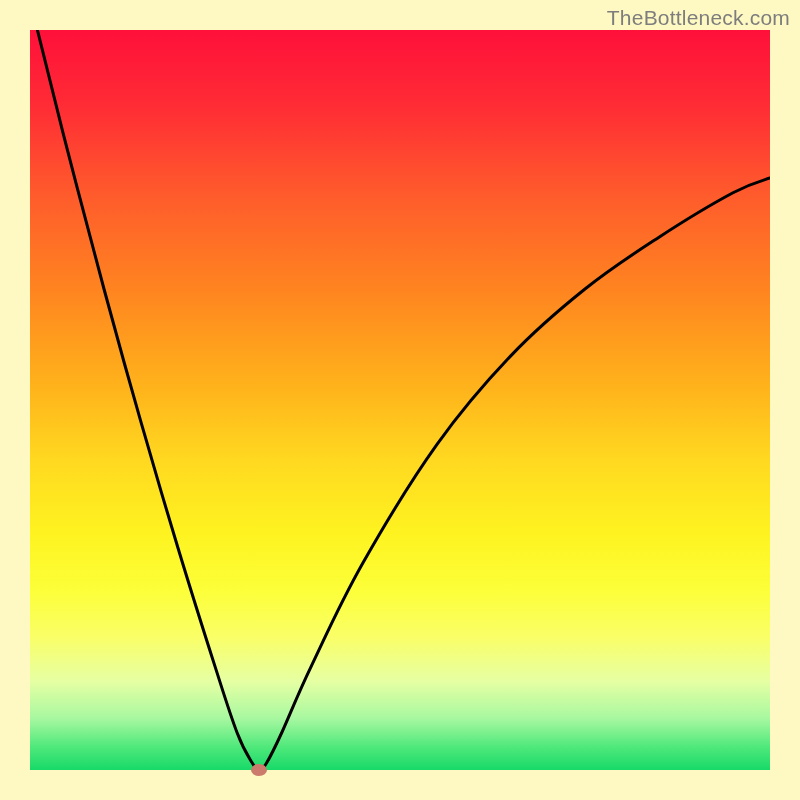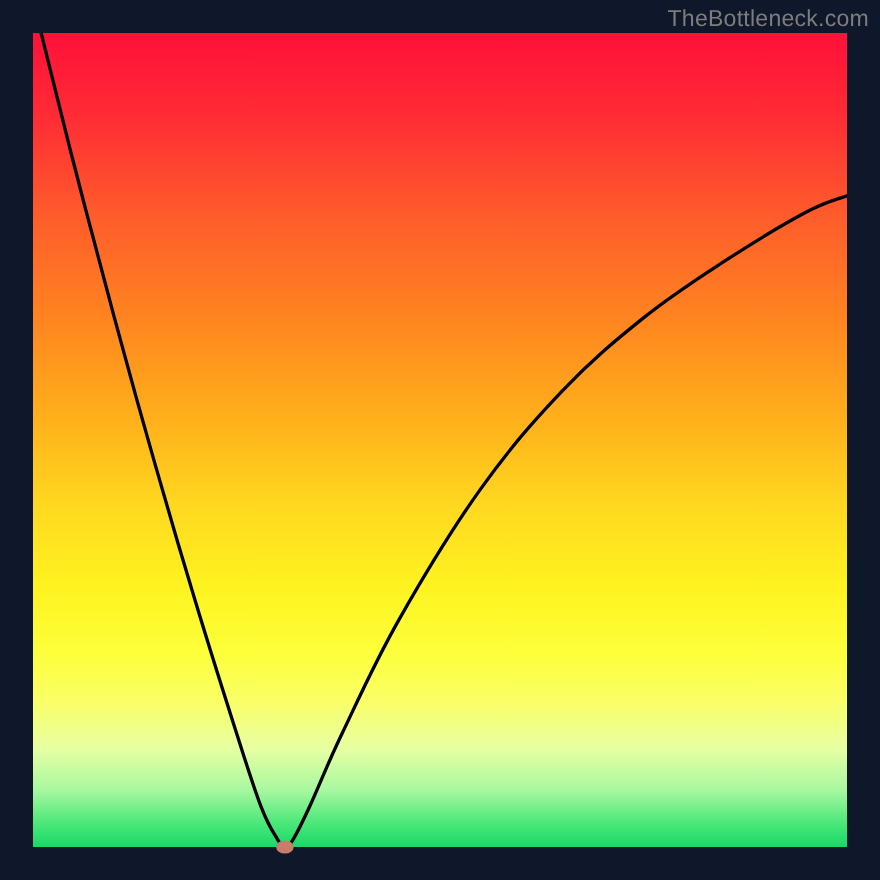--- a/index.html
+++ b/index.html
@@ -8,7 +8,7 @@
     width: 800px;
     height: 800px;
     position: relative;
-    background: #0f172a;
+    background: #fef9c3;
   }
   .plot-area {
     position: absolute;

